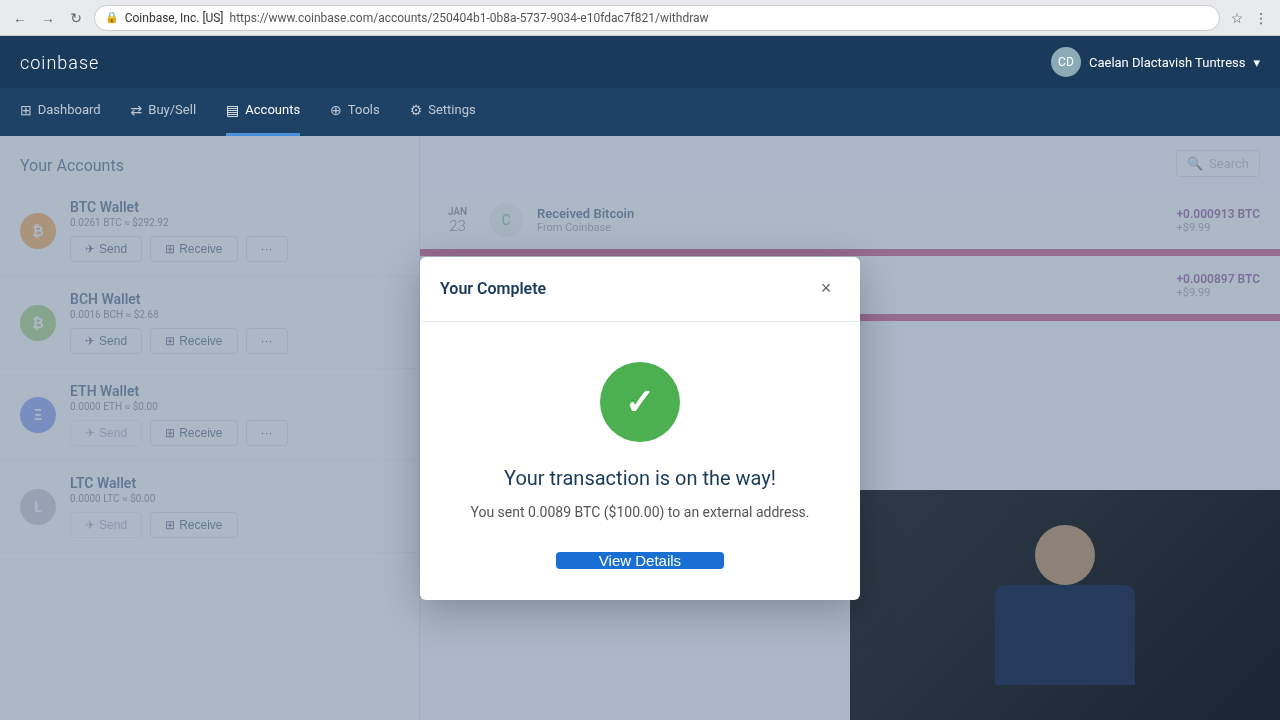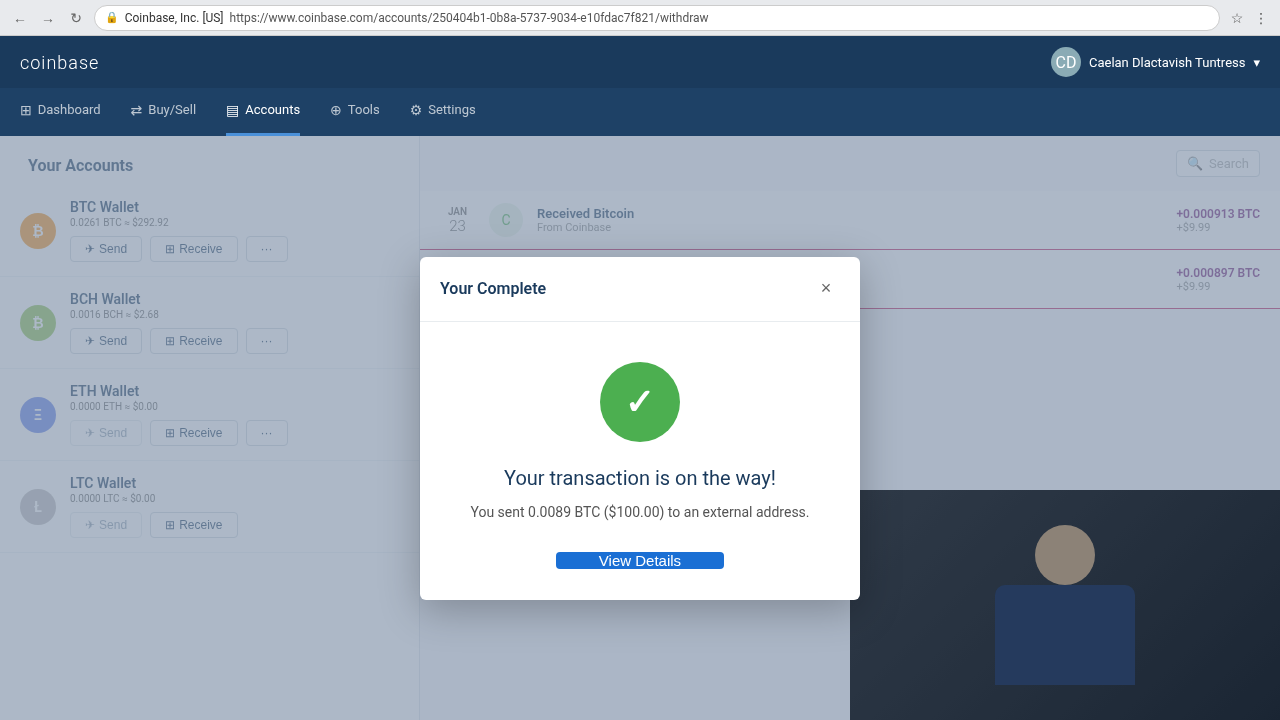--- a/index.html
+++ b/index.html
@@ -113,7 +113,7 @@
       align-items: center;
       justify-content: center;
       color: white;
-      font-size: 16px;
+      font-size: 12px;
     }
 
     

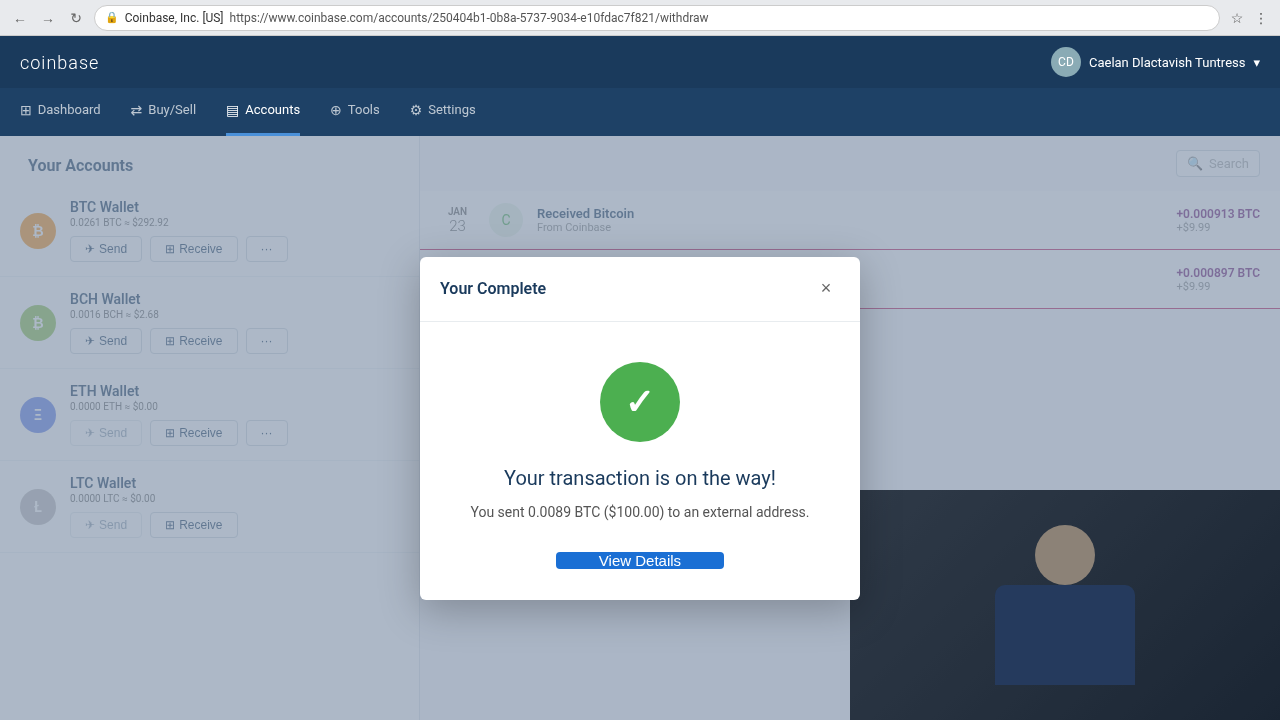--- a/index.html
+++ b/index.html
@@ -165,9 +165,9 @@
       opacity: 0.5;
     }
     .accounts-header {
-      padding: 20px 28px 10px;
+      padding: 20px 20px 10px;
       font-size: 16px;
-      font-weight: 700;
+      font-weight: 400;
       color: #1a3a5c;
     }
 

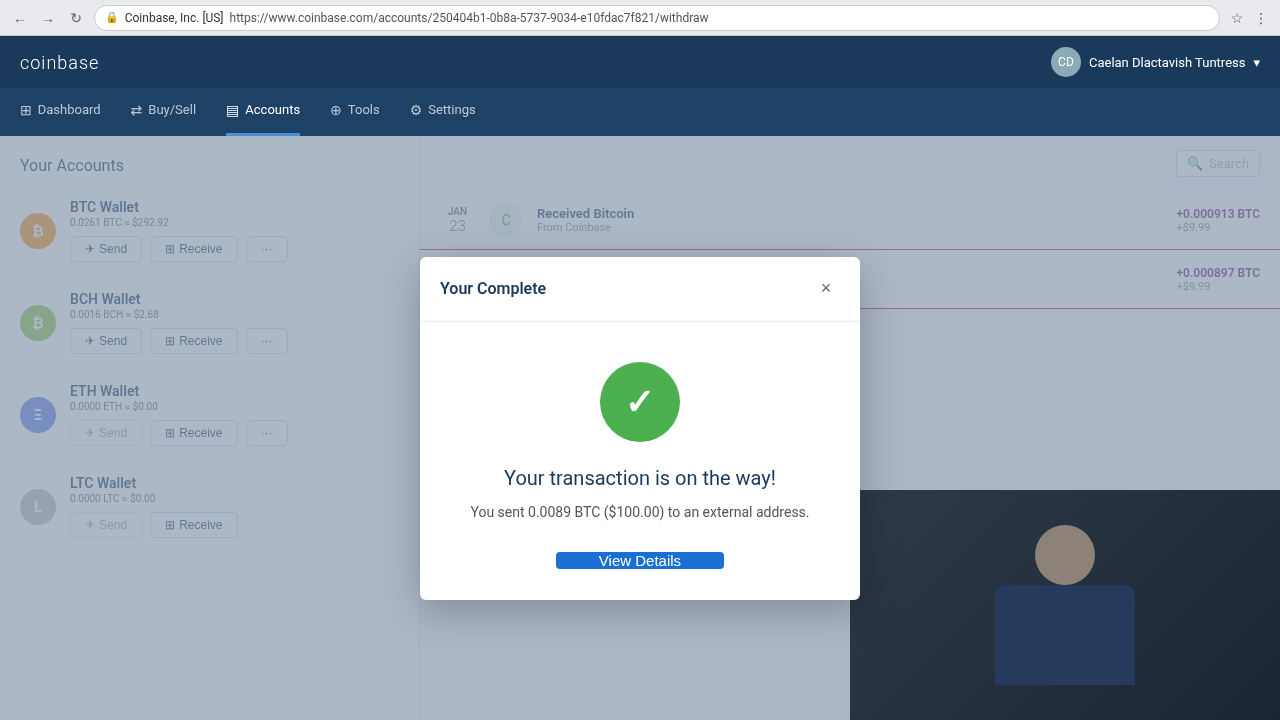--- a/index.html
+++ b/index.html
@@ -251,7 +251,7 @@
       align-items: center;
       gap: 14px;
       background: white;
-      border-bottom: 1px solid #be185d;
+      border-bottom: 7px solid #be185d;
     }
     .tx-date {
       text-align: center;

